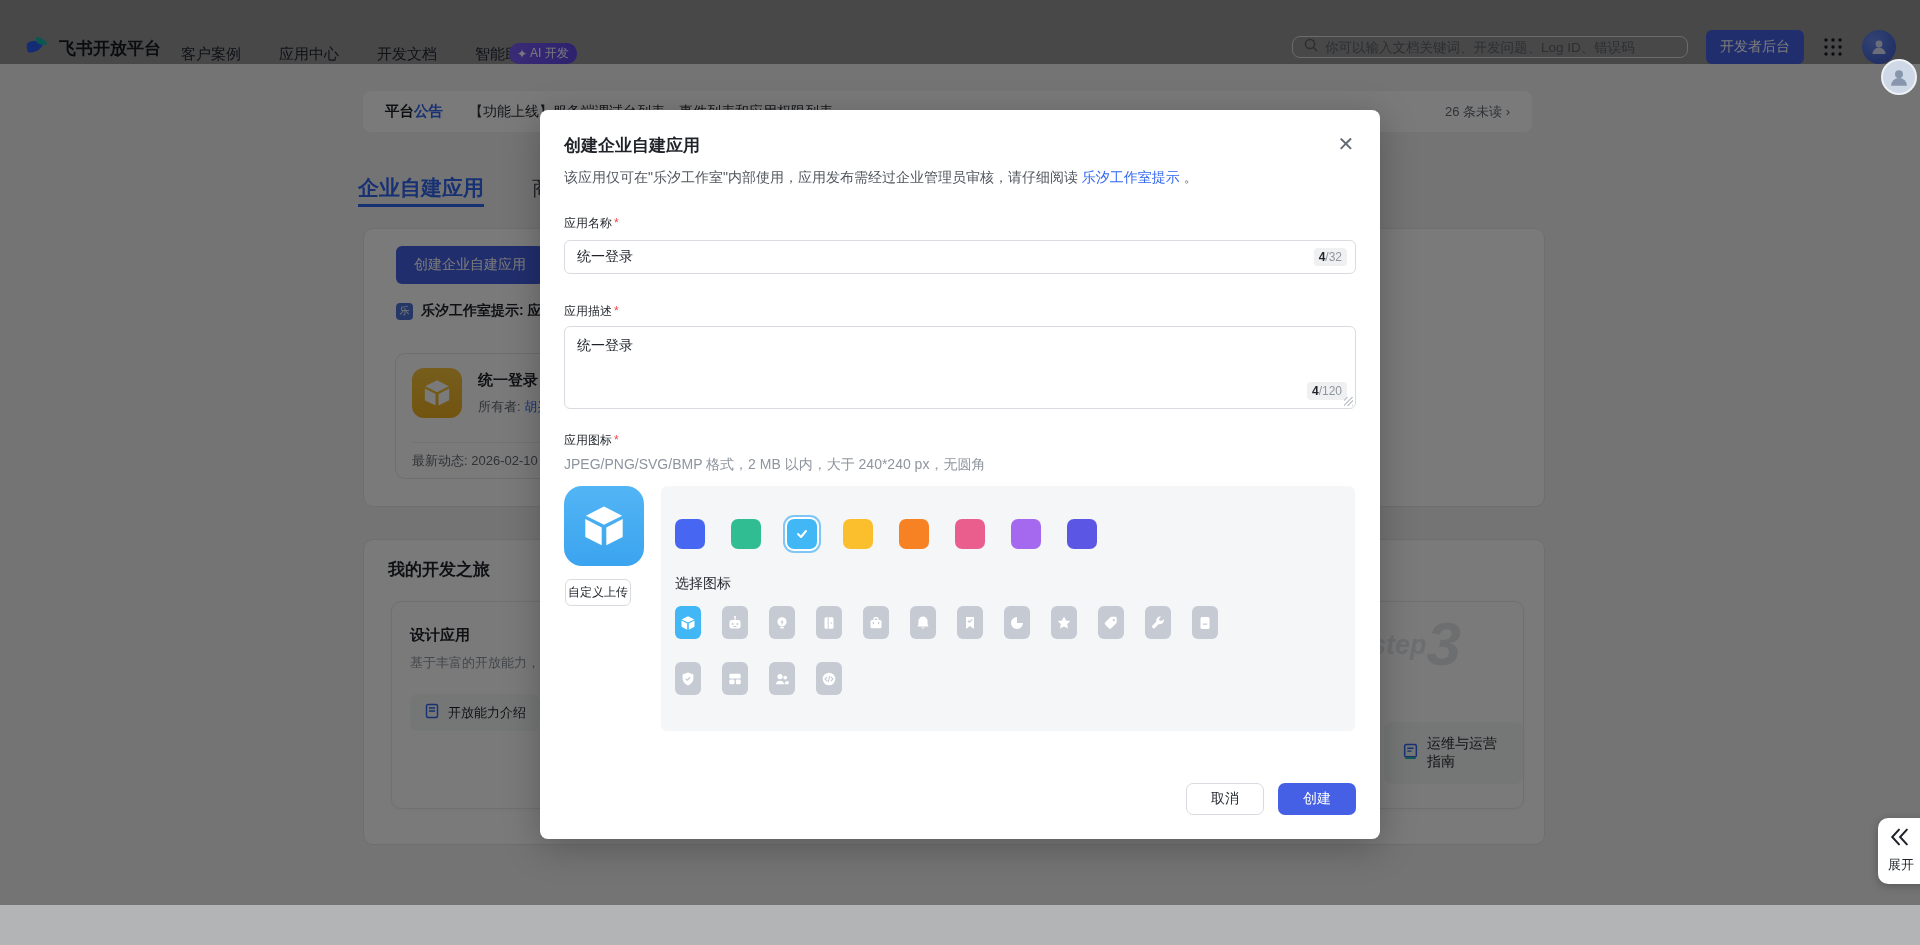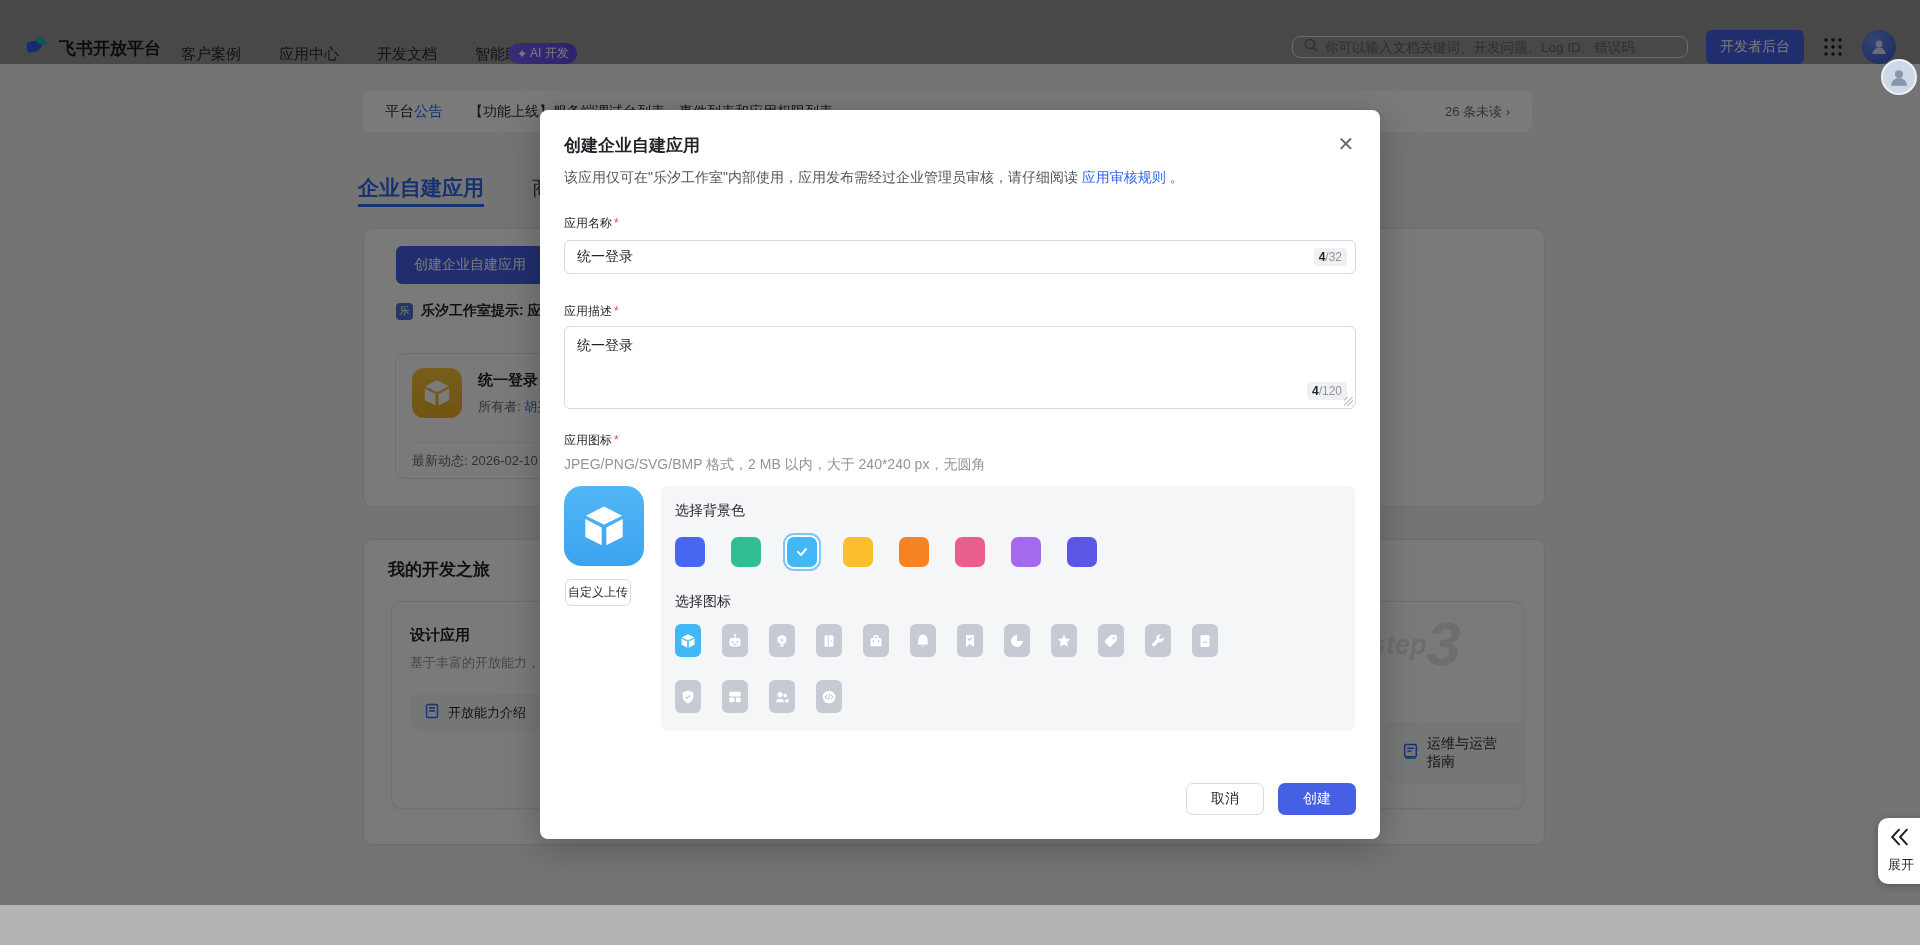--- a/index.html
+++ b/index.html
@@ -24,7 +24,7 @@
 
   
   .banner { position:absolute; left:363px; top:91px; width:1169px; height:41px; background:#fff; border-radius:8px; display:flex; align-items:center; padding:0 22px; }
-  .banner-label { font-size:14.5px; font-weight:normal; }
+  .banner-label { font-size:14.5px; font-weight:bold; }
   .banner-label .blue { color:#3166f0; }
   .banner-text { margin-left:26px; font-size:14px; color:#2b2f36; }
   .banner-unread { margin-left:auto; font-size:13px; color:#646a73; cursor:pointer; }

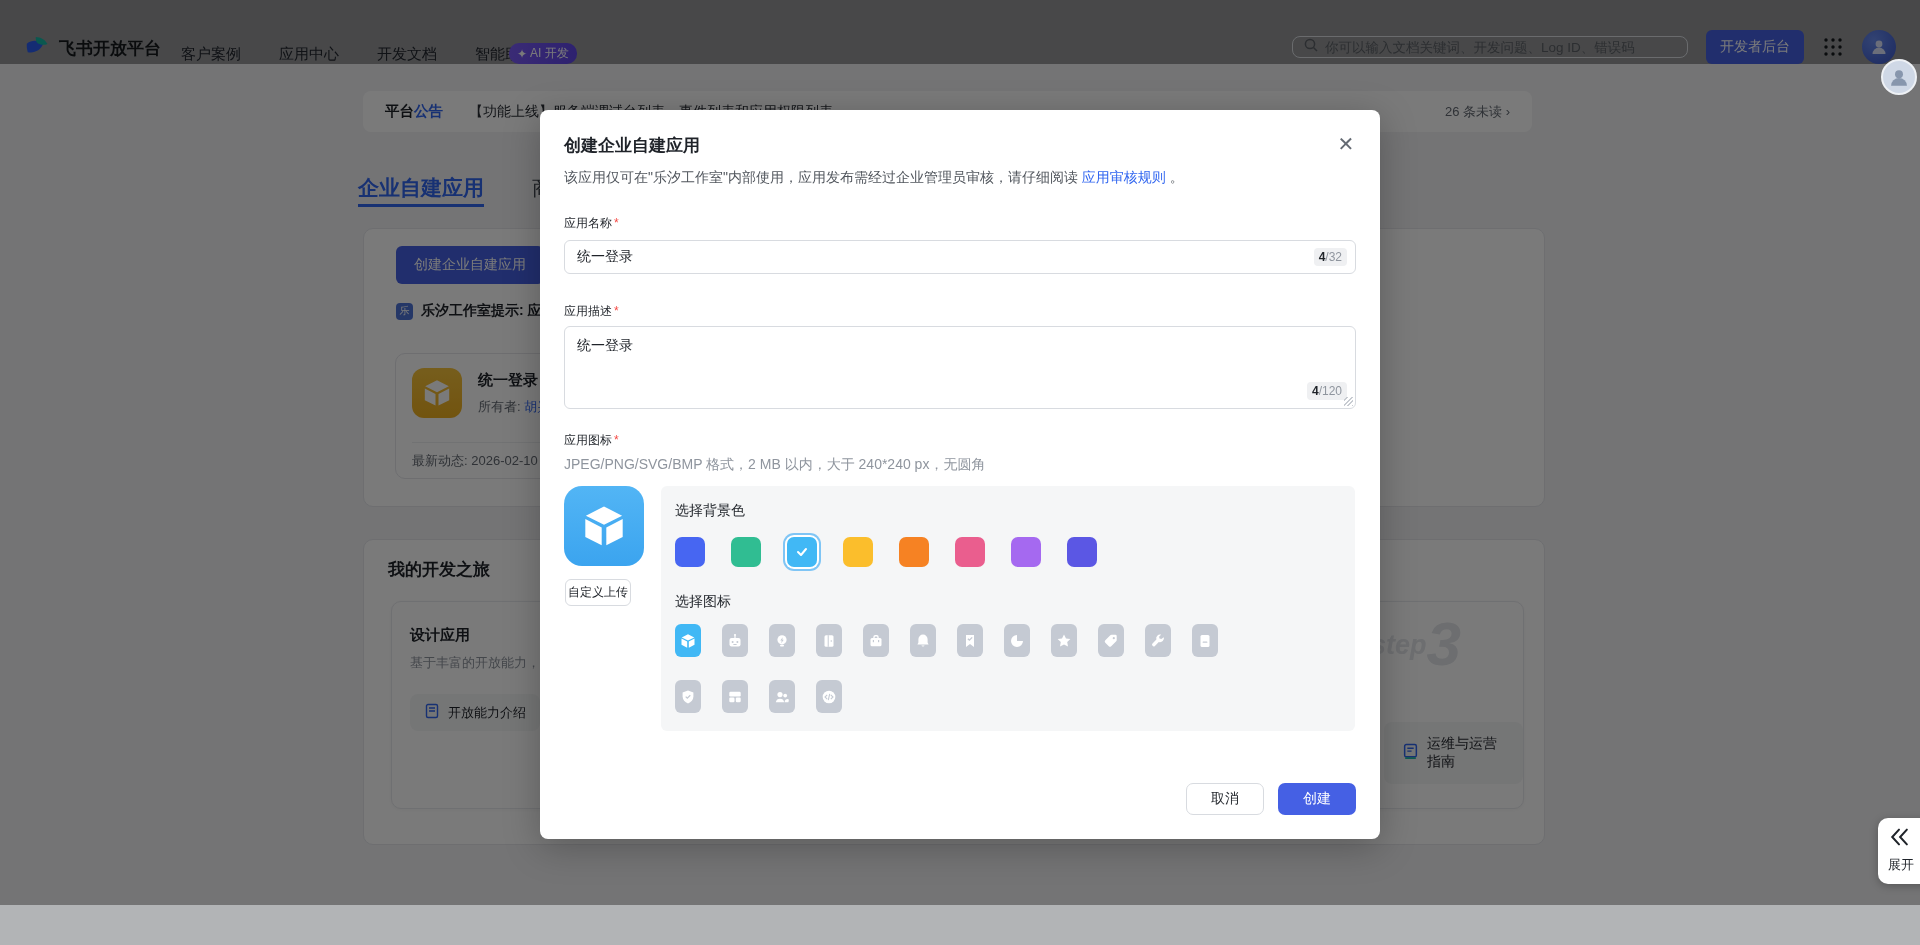--- a/index.html
+++ b/index.html
@@ -254,7 +254,7 @@
     <div class="modal-title">创建企业自建应用</div>
     <div class="modal-close">✕</div>
     <div class="modal-desc">
-      <span>该应用仅可在"乐汐工作室"内部使用，应用发布需经过企业管理员审核，请仔细阅读 </span><span class="link">应用审核规则</span><span> 。</span>
+      <span>该应用仅可在"乐汐工作室"内部使用，应用发布需经过企业管理员审核，请仔细阅读 </span><span class="link">乐汐工作室提示</span><span> 。</span>
     </div>
 
     <div class="f-label lbl-name">

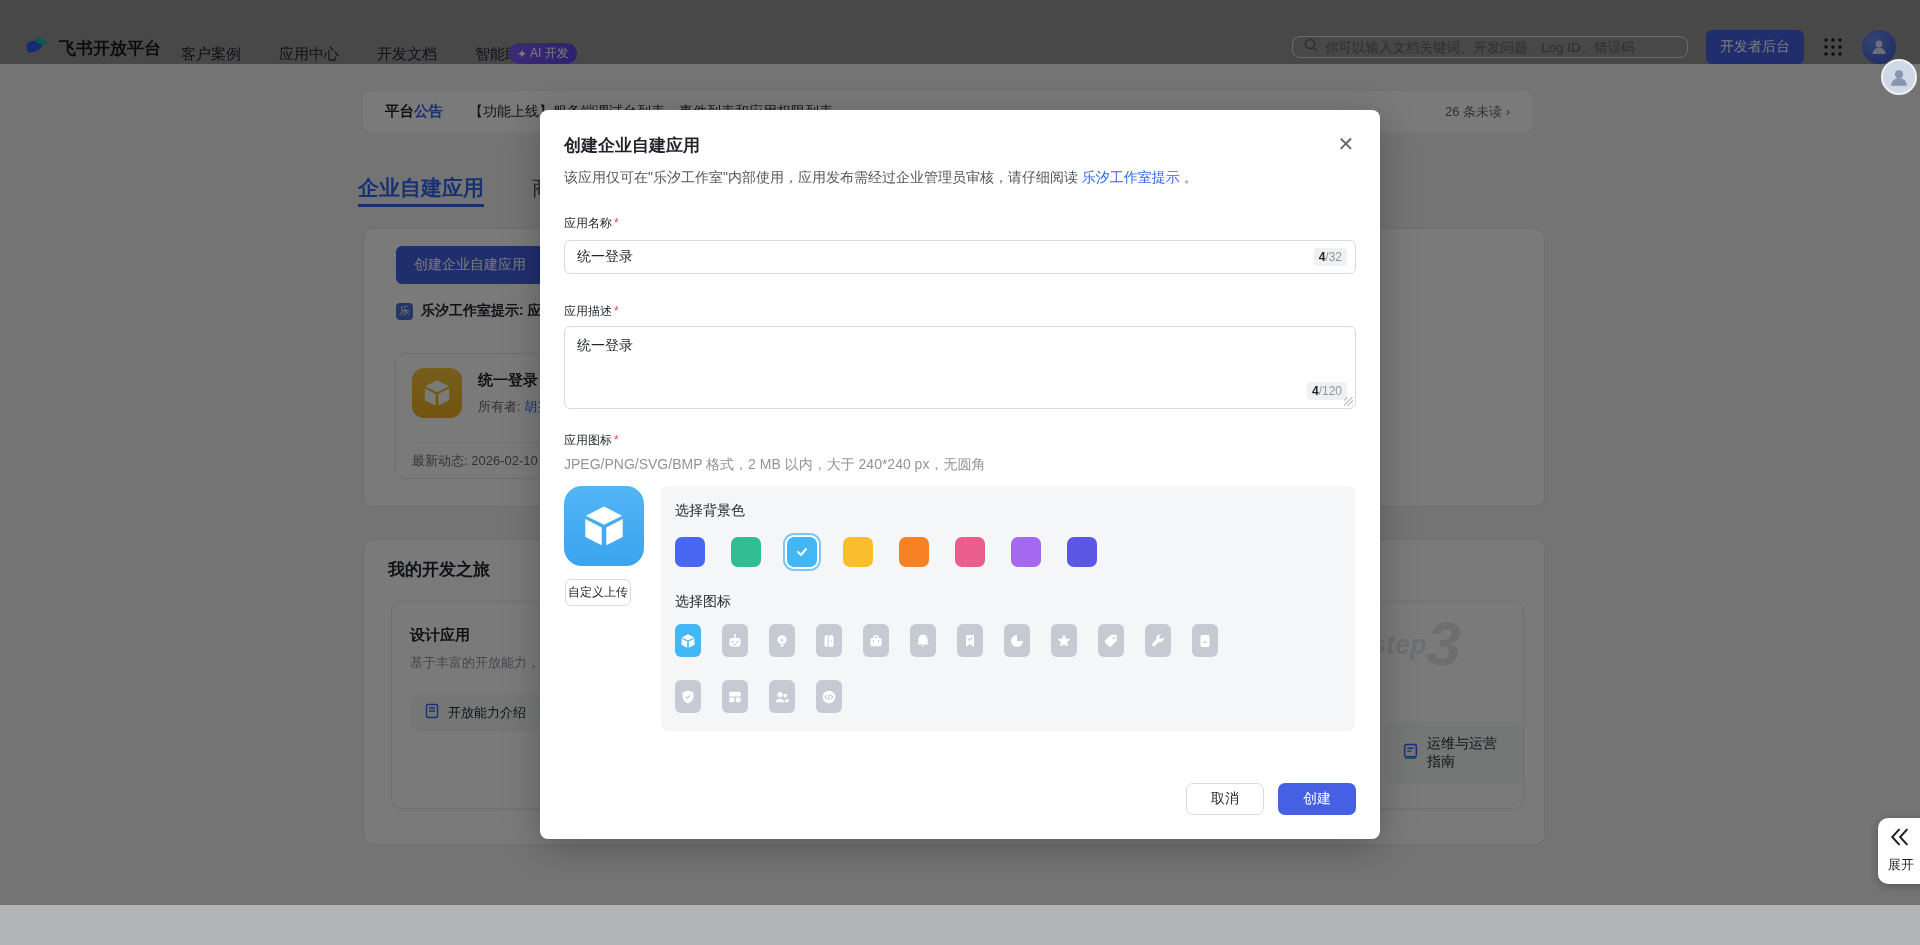--- a/index.html
+++ b/index.html
@@ -289,7 +289,6 @@
     <button class="upload-btn">自定义上传</button>
 
     <div class="icon-panel">
-      <div class="panel-label">选择背景色</div>
       <div class="swatch-row" id="swatch-row">
           <div class="swatch" style="background: rgb(71, 102, 242);"></div>
           <div class="swatch" style="background: rgb(48, 189, 146);"></div>

